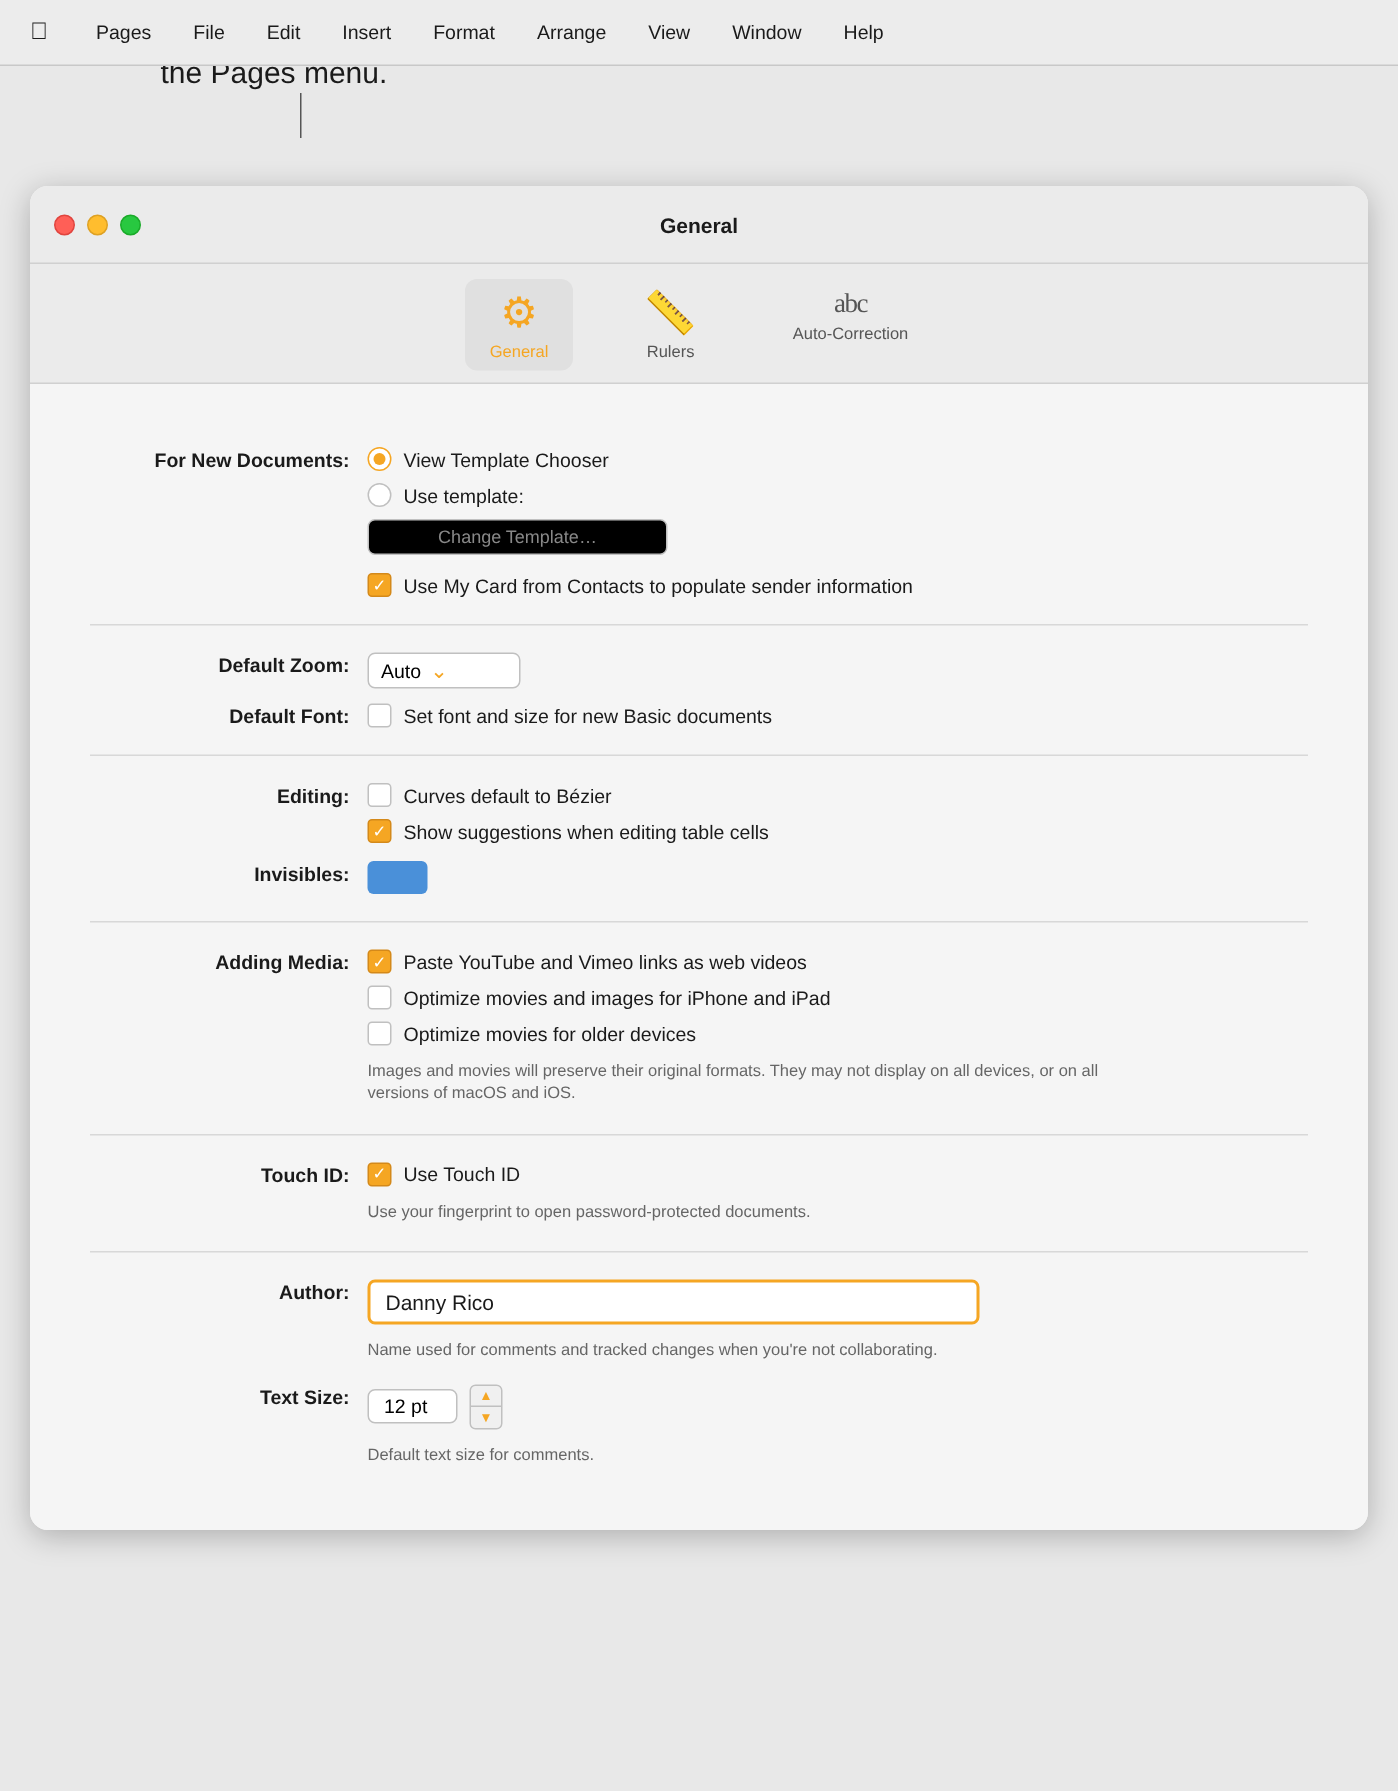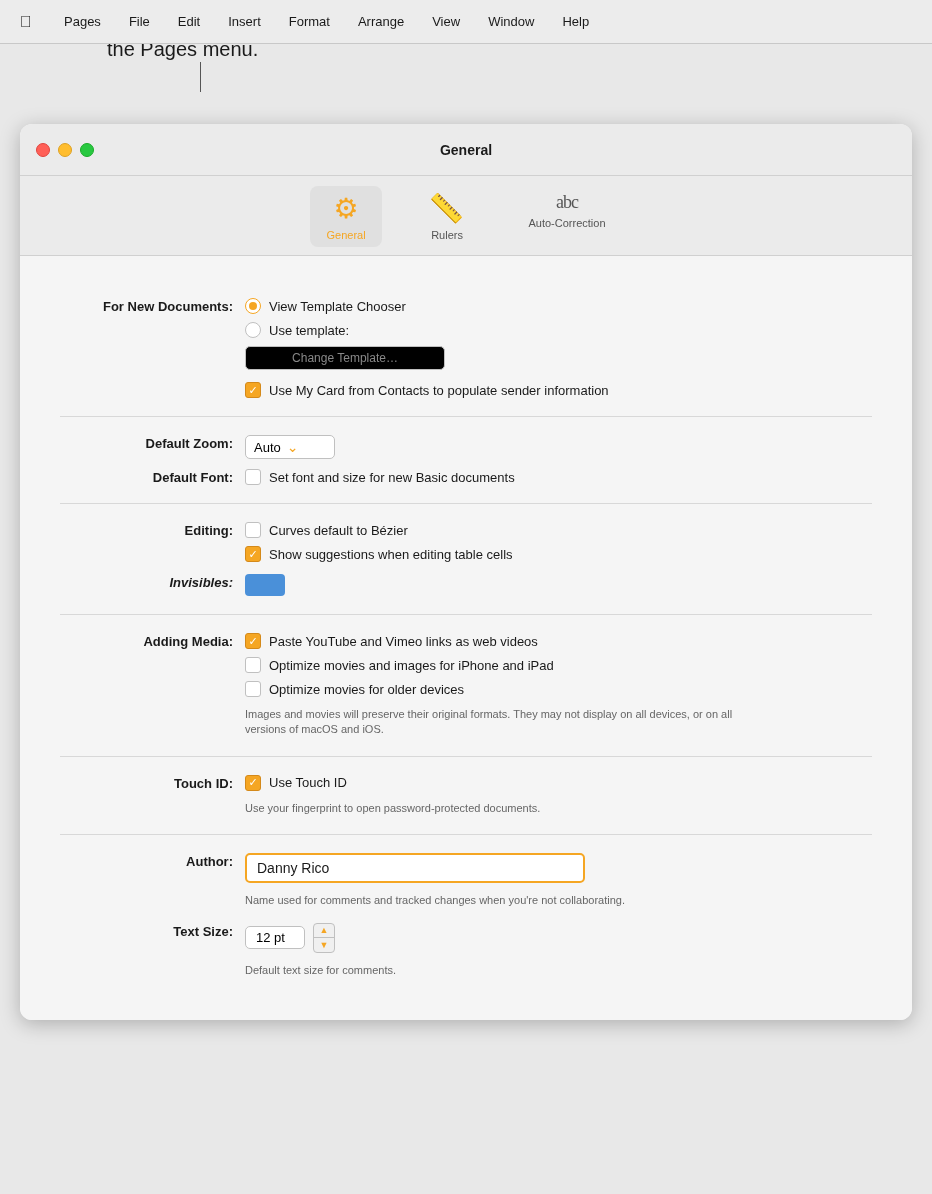--- a/index.html
+++ b/index.html
@@ -239,7 +239,7 @@
       font-size: 13px;
       gap: 6px;
       cursor: pointer;
-      width: 90px;
+      width: 102px;
     }
     .dropdown-arrow {
       color: #f5a623;

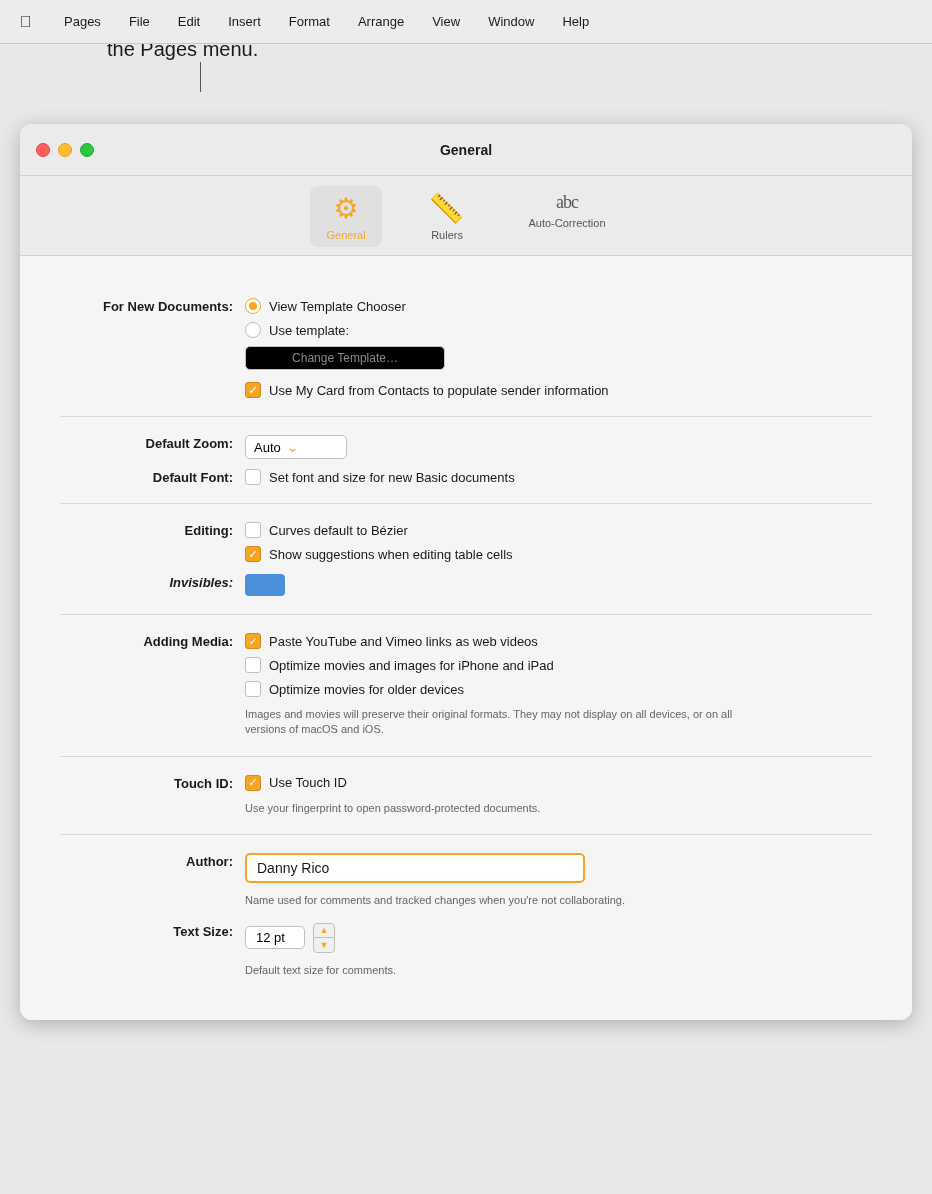--- a/index.html
+++ b/index.html
@@ -425,7 +425,7 @@
             </div>
           </div>
         </div>
-        <div class="setting-row" style="margin-top:12px;font-style:italic;">
+        <div class="setting-row" style="margin-top:12px;">
           <div class="setting-label">Invisibles:</div>
           <div class="setting-controls">
             <div class="color-swatch" style="background:#4a90d9;"></div>

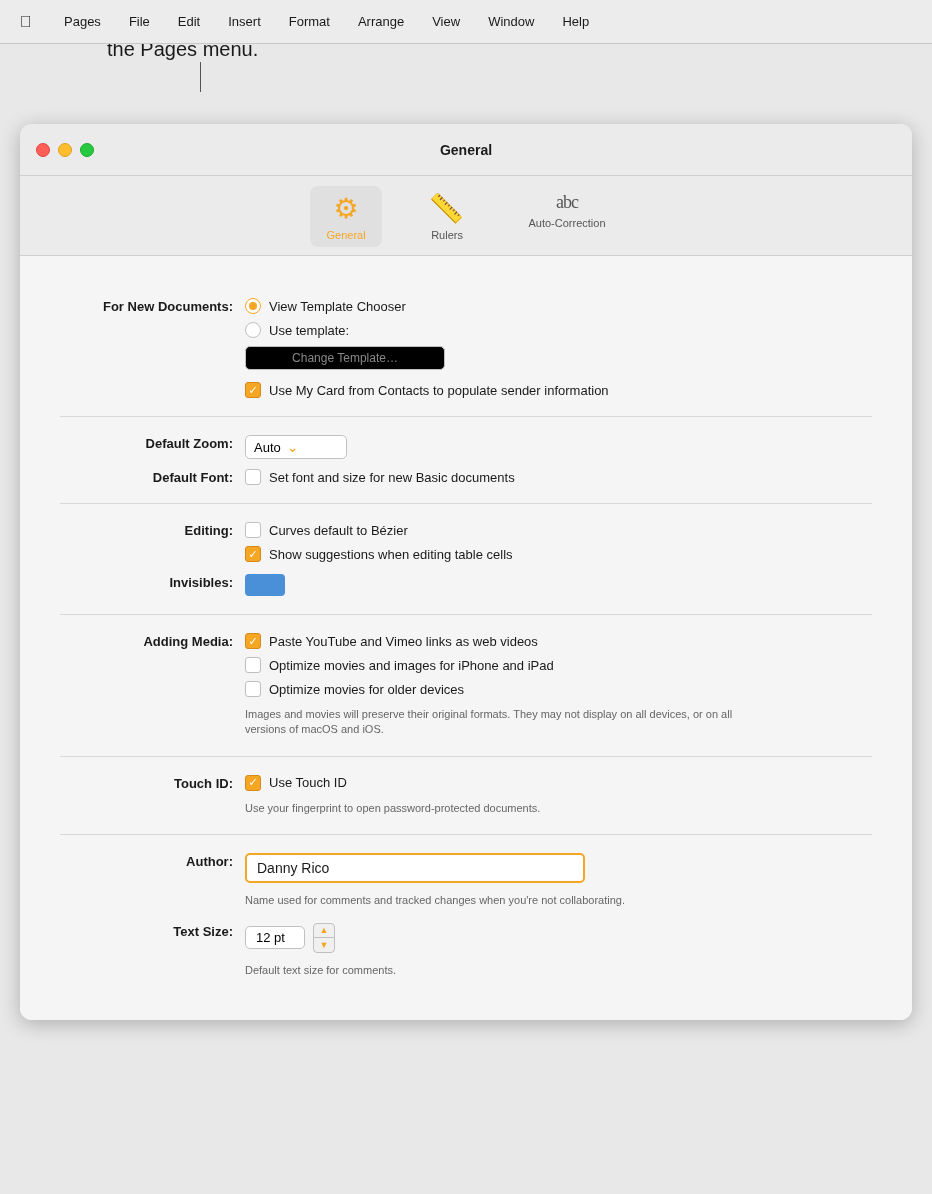--- a/index.html
+++ b/index.html
@@ -298,7 +298,7 @@
       padding: 5px 10px;
       font-size: 14px;
       color: #1a1a1a;
-      width: 340px;
+      width: 408px;
       outline: none;
     }
 

